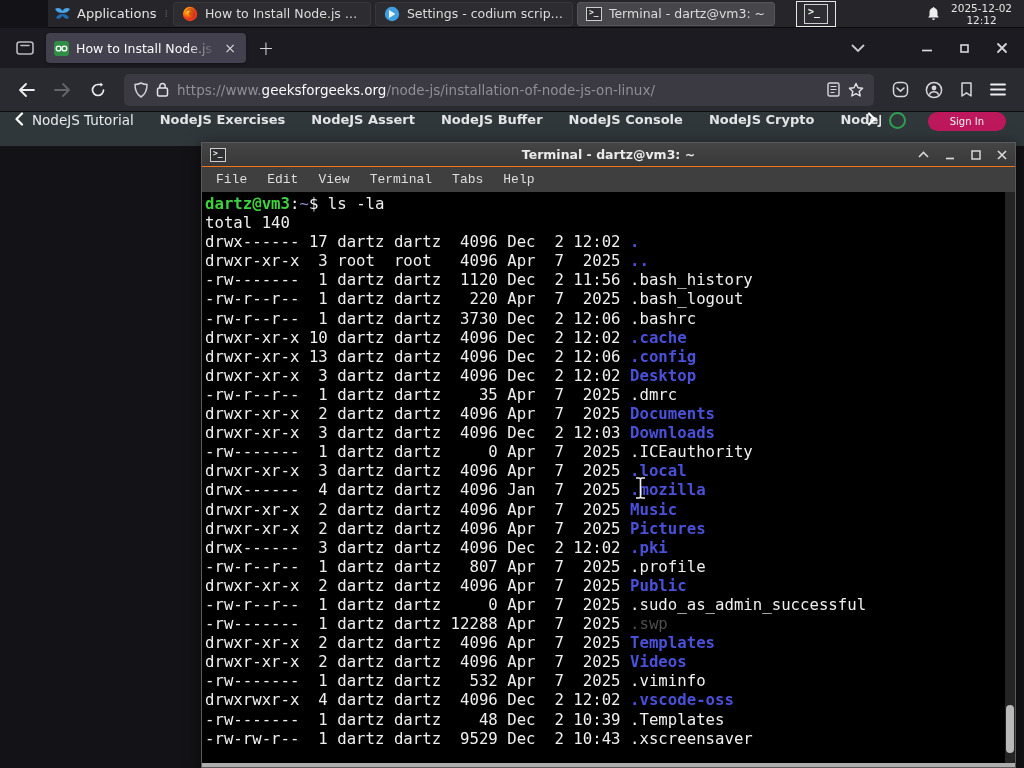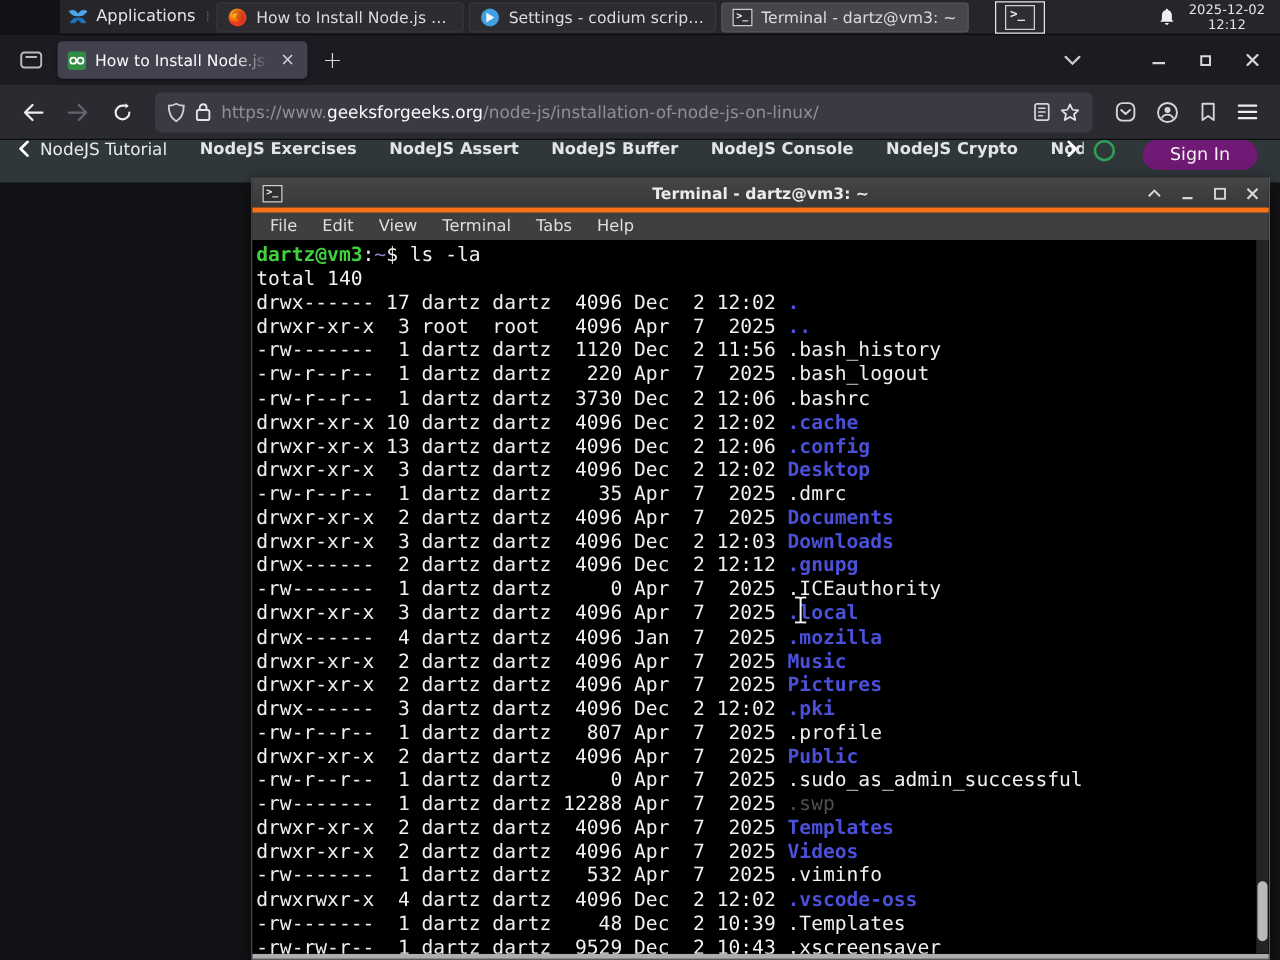--- a/index.html
+++ b/index.html
@@ -48,7 +48,7 @@
   .nav-item { color:#e2e4e6; }
   .fwdchev { display:flex; align-items:center; margin:0 6px 0 -14px; }
   .search-ring { width:17px; height:17px; border:2.5px solid #2f9e53; border-radius:50%; margin:0 22px 0 6px; flex:none; }
-  .signin-btn { background:#701a75; color:#f2f2f2; border-radius:14px; padding:4px 22px; font-size:14px; white-space:nowrap; margin-right:4px; }
+  .signin-btn { background:#be185d; color:#f2f2f2; border-radius:14px; padding:4px 22px; font-size:10px; white-space:nowrap; margin-right:4px; }
   .page-body { position:absolute; left:0; top:146px; width:1024px; height:622px; background:#131317; }
 
   

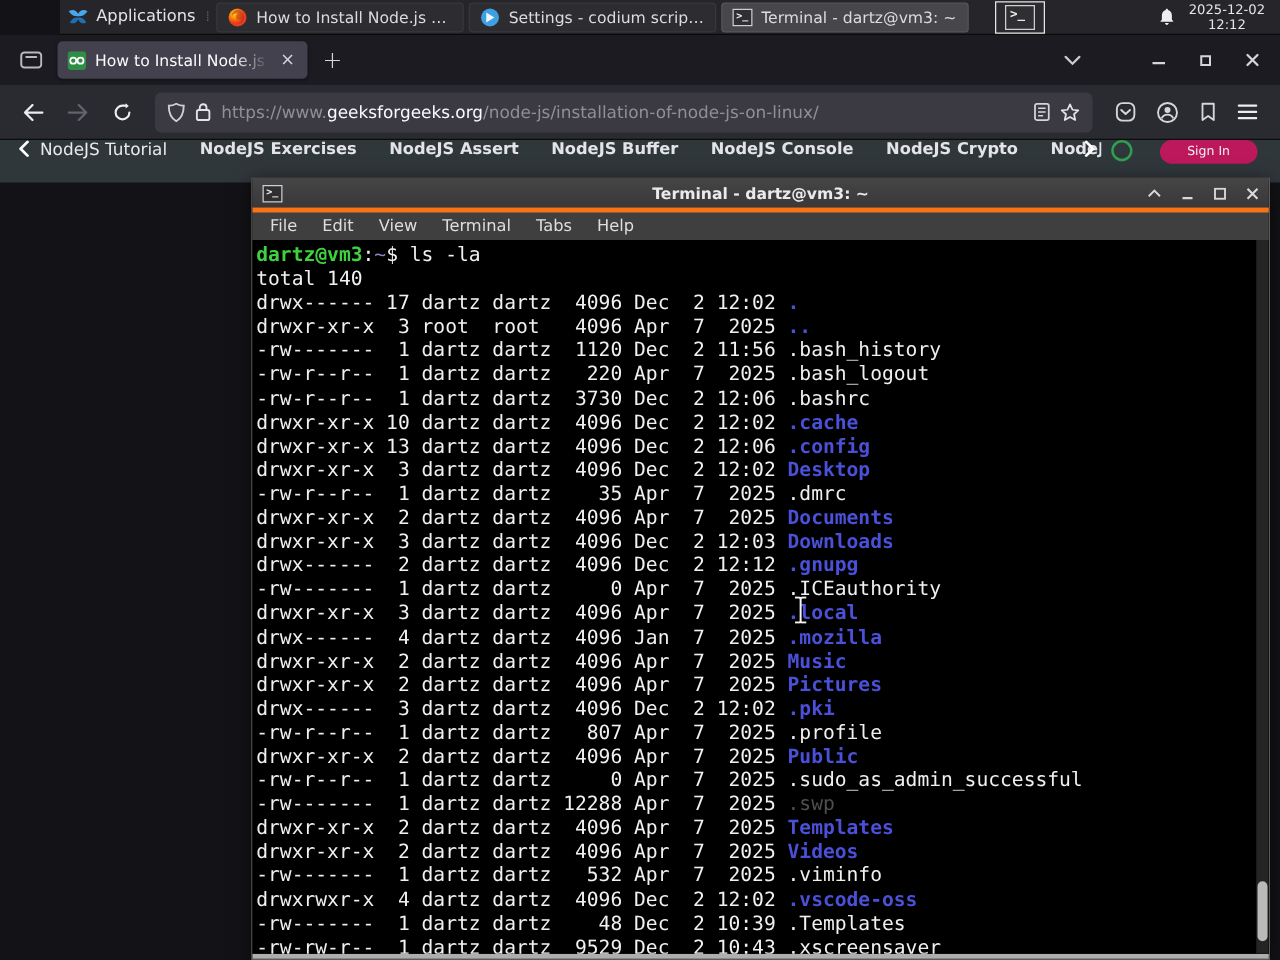--- a/index.html
+++ b/index.html
@@ -56,7 +56,7 @@
   .t-titlebar { height:23px; background:linear-gradient(#454545,#383838); display:flex; align-items:center; padding:0 8px; flex:none; }
   .t-title { position:absolute; left:0; right:0; text-align:center; font-size:12.5px; font-weight:bold; color:#eaeaea; pointer-events:none; }
   .t-controls { margin-left:auto; display:flex; align-items:center; gap:16px; color:#d8d8d8; z-index:2; }
-  .t-menubar { height:26px; background:#3f3f3f; display:flex; align-items:center; gap:4px; padding:0 6px; flex:none; border-top:4px solid #f97316; }
+  .t-menubar { height:26px; background:#3f3f3f; display:flex; align-items:center; gap:4px; padding:0 6px; flex:none; border-top:1px solid #f97316;font-family:Liberation Mono, monospace; }
   .menu-item { color:#dedede; font-size:13px; padding:2px 8px; border-radius:2px; }
   .t-content { position:relative; flex:1; background:#000; overflow:hidden; padding:2px 0 0 3px; font-family:"DejaVu Sans Mono","Liberation Mono",monospace; font-size:15.7px; line-height:19.1px; color:#f0f0f0; }
   .tline { white-space:pre; height:19.1px; }

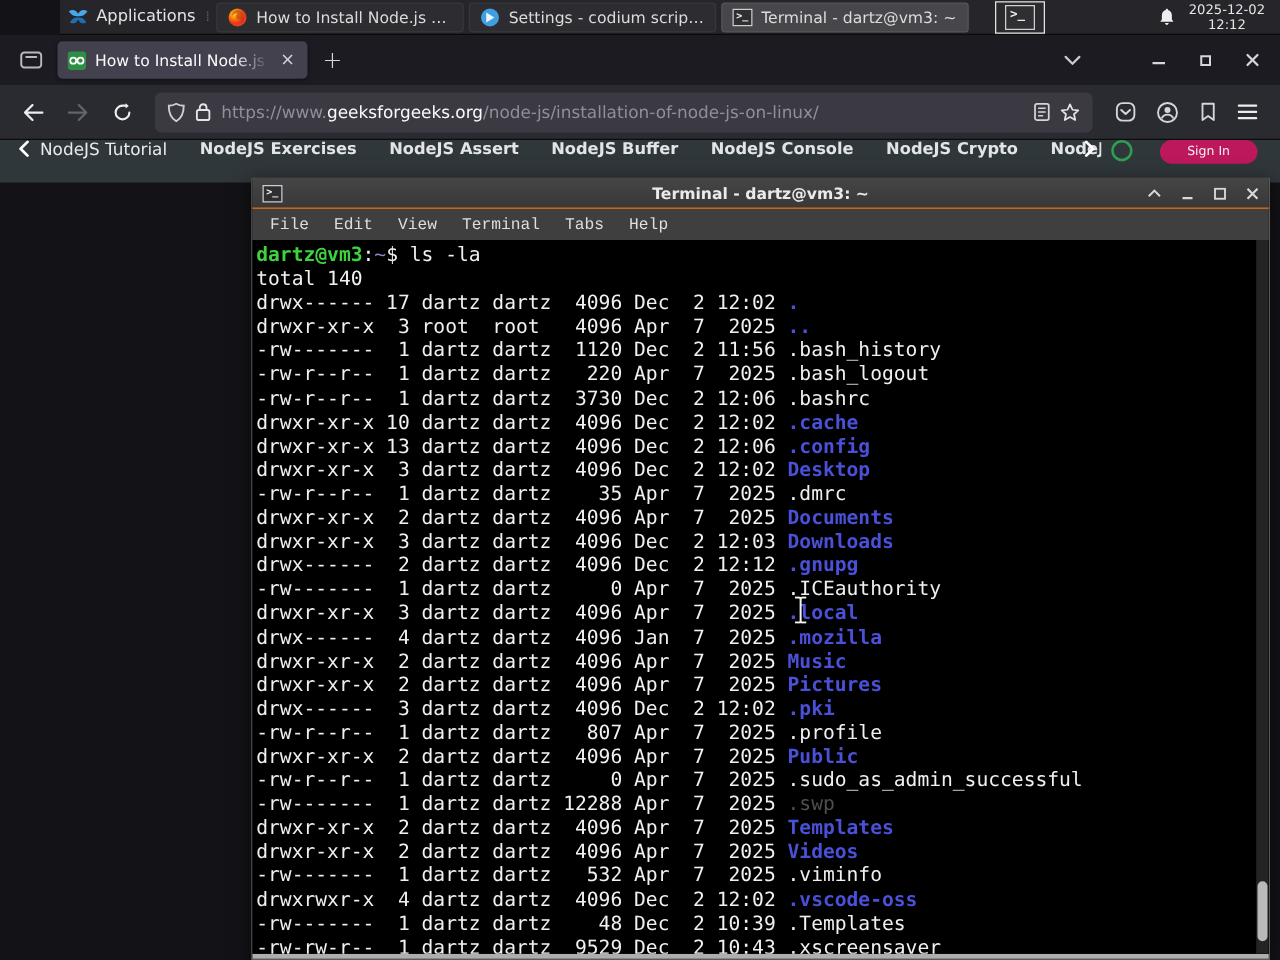--- a/index.html
+++ b/index.html
@@ -341,7 +341,6 @@
           <div class="tline"><span>-rw-r--r--  1 dartz dartz    35 Apr  7  2025 </span><span class="fn-file">.dmrc</span></div>
           <div class="tline"><span>drwxr-xr-x  2 dartz dartz  4096 Apr  7  2025 </span><span class="fn-dir">Documents</span></div>
           <div class="tline"><span>drwxr-xr-x  3 dartz dartz  4096 Dec  2 12:03 </span><span class="fn-dir">Downloads</span></div>
-          <div class="tline"><span>drwx------  2 dartz dartz  4096 Dec  2 12:12 </span><span class="fn-dir">.gnupg</span></div>
           <div class="tline"><span>-rw-------  1 dartz dartz     0 Apr  7  2025 </span><span class="fn-file">.ICEauthority</span></div>
           <div class="tline"><span>drwxr-xr-x  3 dartz dartz  4096 Apr  7  2025 </span><span class="fn-dir">.local</span></div>
           <div class="tline"><span>drwx------  4 dartz dartz  4096 Jan  7  2025 </span><span class="fn-dir">.mozilla</span></div>

